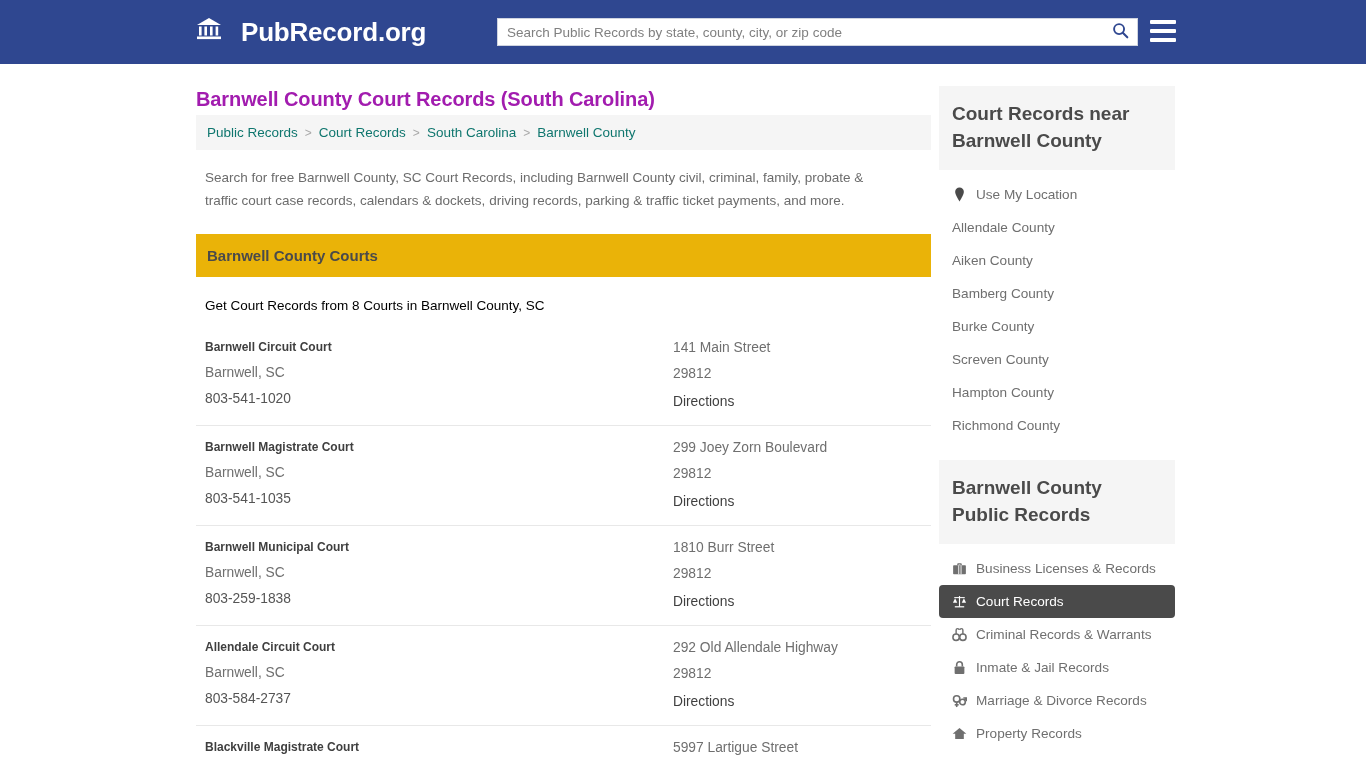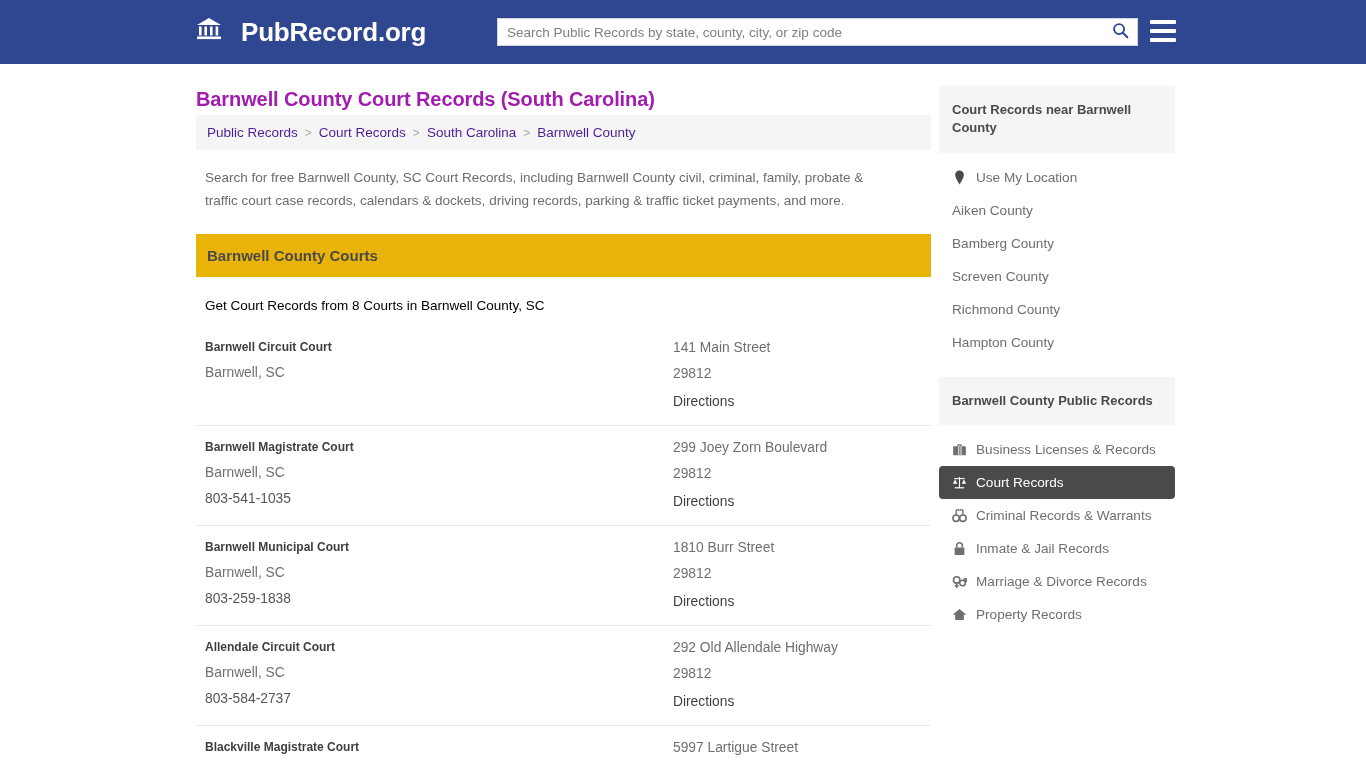--- a/index.html
+++ b/index.html
@@ -158,7 +158,7 @@
   .panel-head {
     background: #f5f5f5;
     padding: 15px 13px;
-    font-size: 13px;
+    font-size: 19px;
     font-weight: bold;
     color: #4a4a4a;
     line-height: 1.42;

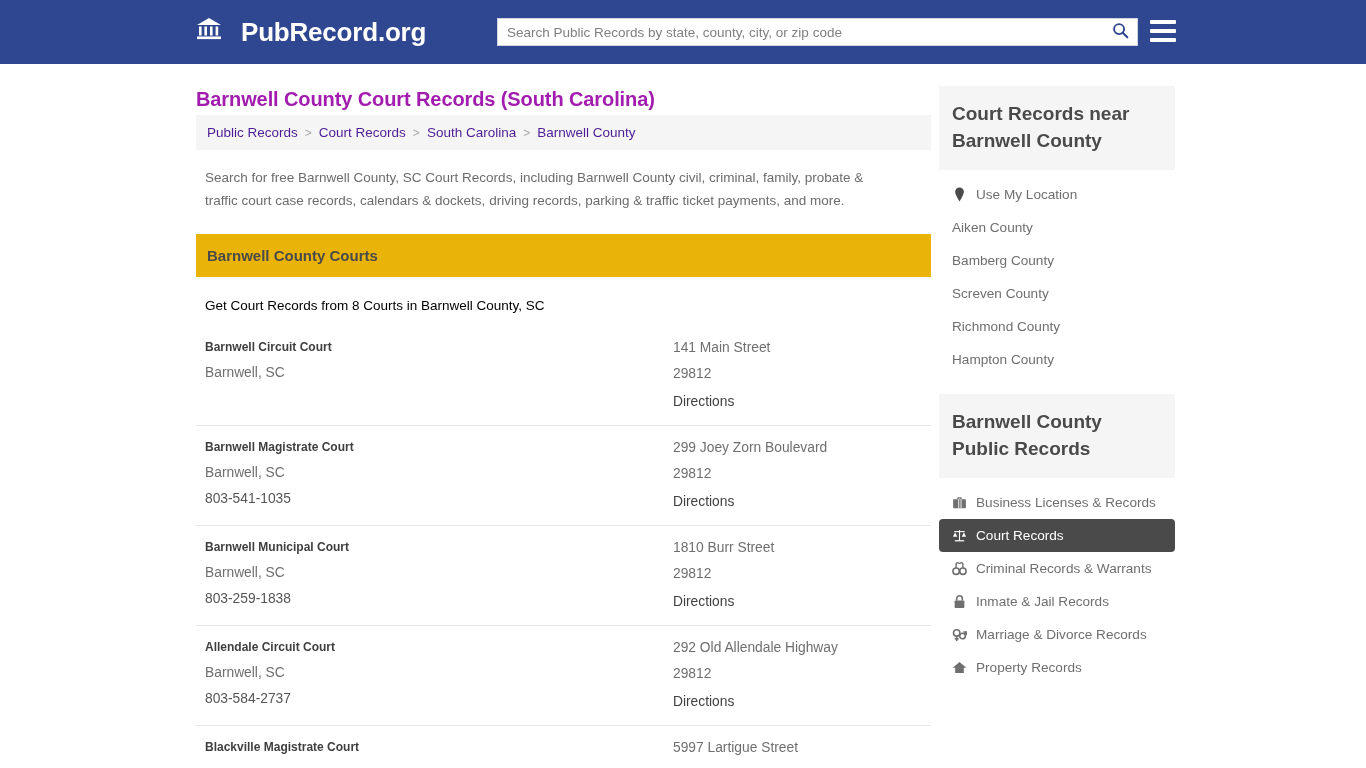--- a/index.html
+++ b/index.html
@@ -99,7 +99,7 @@
     align-items: center;
     flex-wrap: wrap;
   }
-  .breadcrumb a { color: #4c1d95; text-decoration: none; }
+  .breadcrumb a { color: #0f766e; text-decoration: none; }
   .crumb-sep { color: #a9a9a9; margin: 0 7px; font-size: 12px; }
 
   .intro {

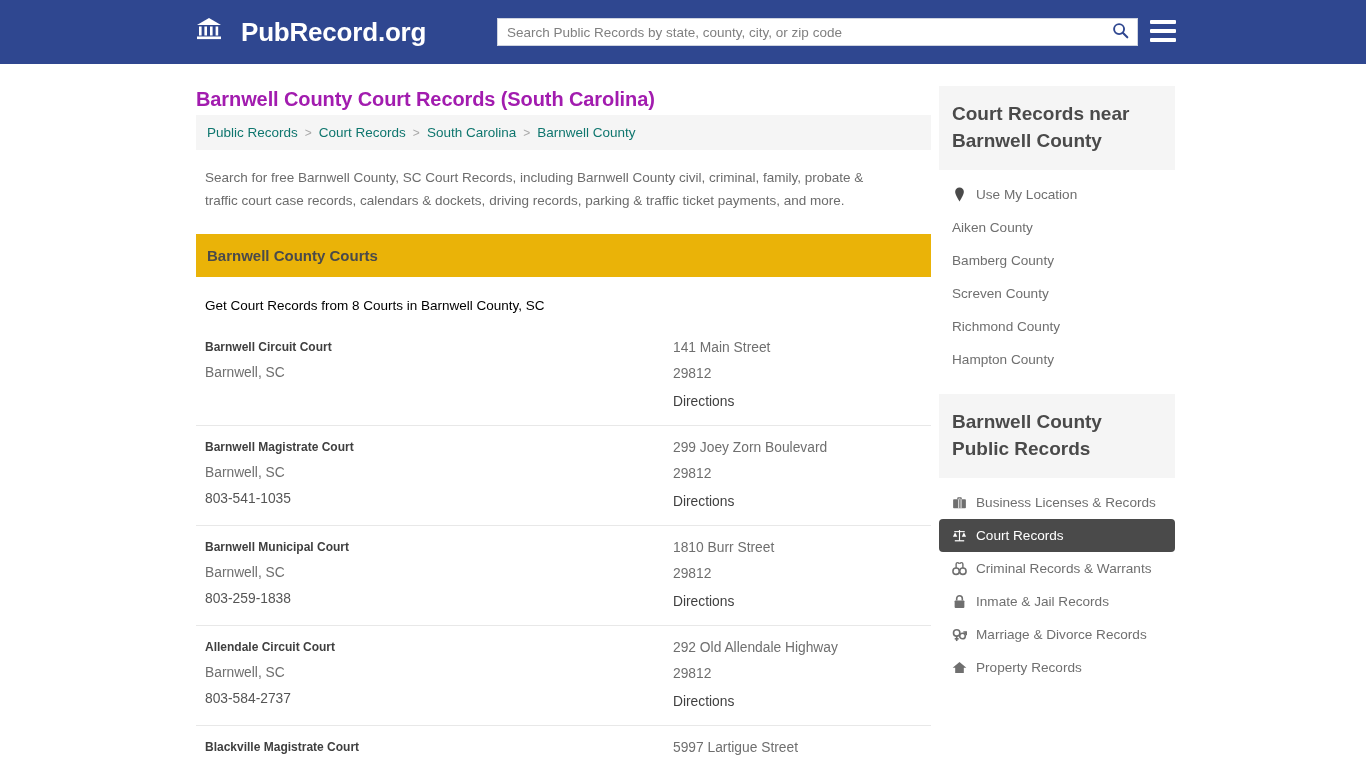--- a/index.html
+++ b/index.html
@@ -303,6 +303,9 @@
             <span>Use My Location</span>
           </div>
           <div class="side-item plain">
+            <span>Allendale County</span>
+          </div>
+          <div class="side-item plain">
             <span>Aiken County</span>
           </div>
           <div class="side-item plain">

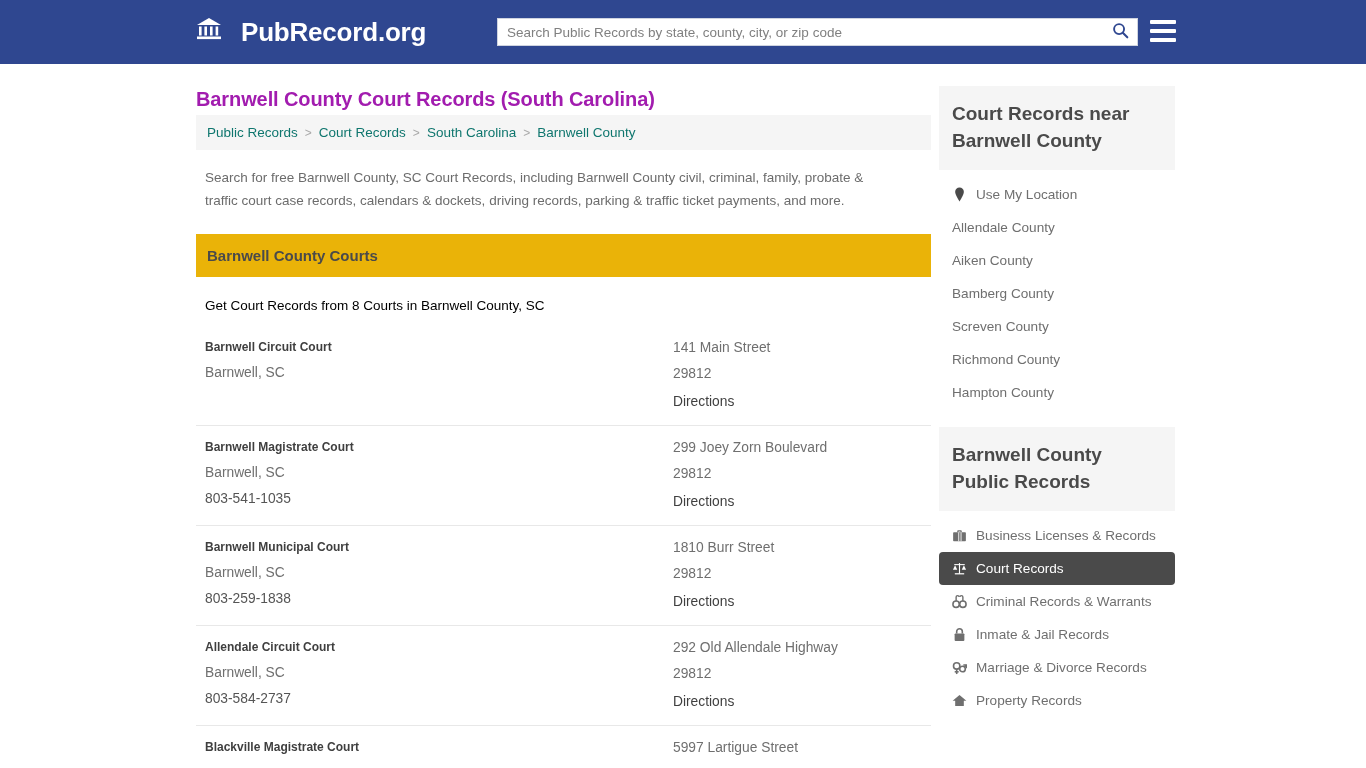--- a/index.html
+++ b/index.html
@@ -312,6 +312,9 @@
             <span>Bamberg County</span>
           </div>
           <div class="side-item plain">
+            <span>Burke County</span>
+          </div>
+          <div class="side-item plain">
             <span>Screven County</span>
           </div>
           <div class="side-item plain">

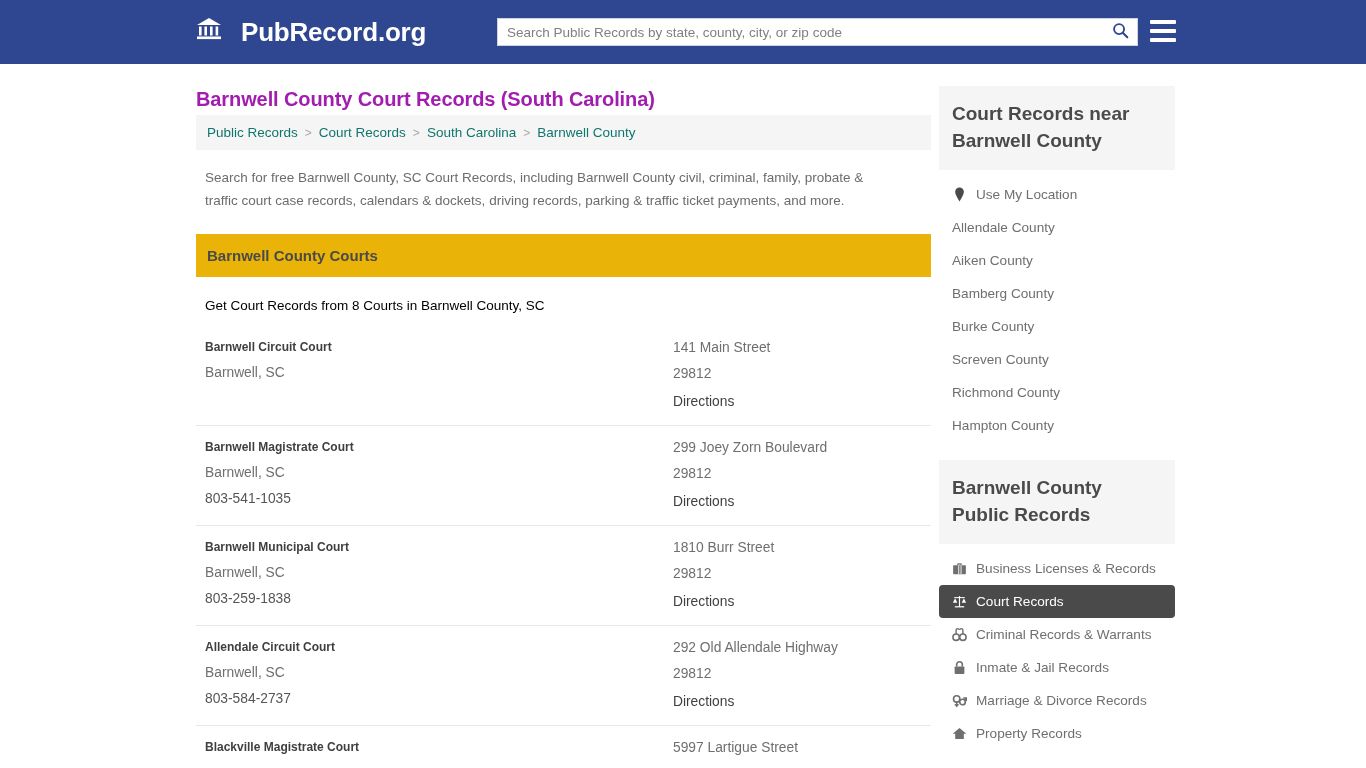--- a/index.html
+++ b/index.html
@@ -251,6 +251,7 @@
           <div class="court-left">
             <div class="court-name">Barnwell Circuit Court</div>
             <div class="court-line">Barnwell, SC</div>
+            <div class="court-line court-phone">803-541-1020</div>
           </div>
           <div class="court-right"><div class="court-line">141 Main Street</div><div class="court-line">29812</div><span class="directions-link">Directions</span></div>
         </div>

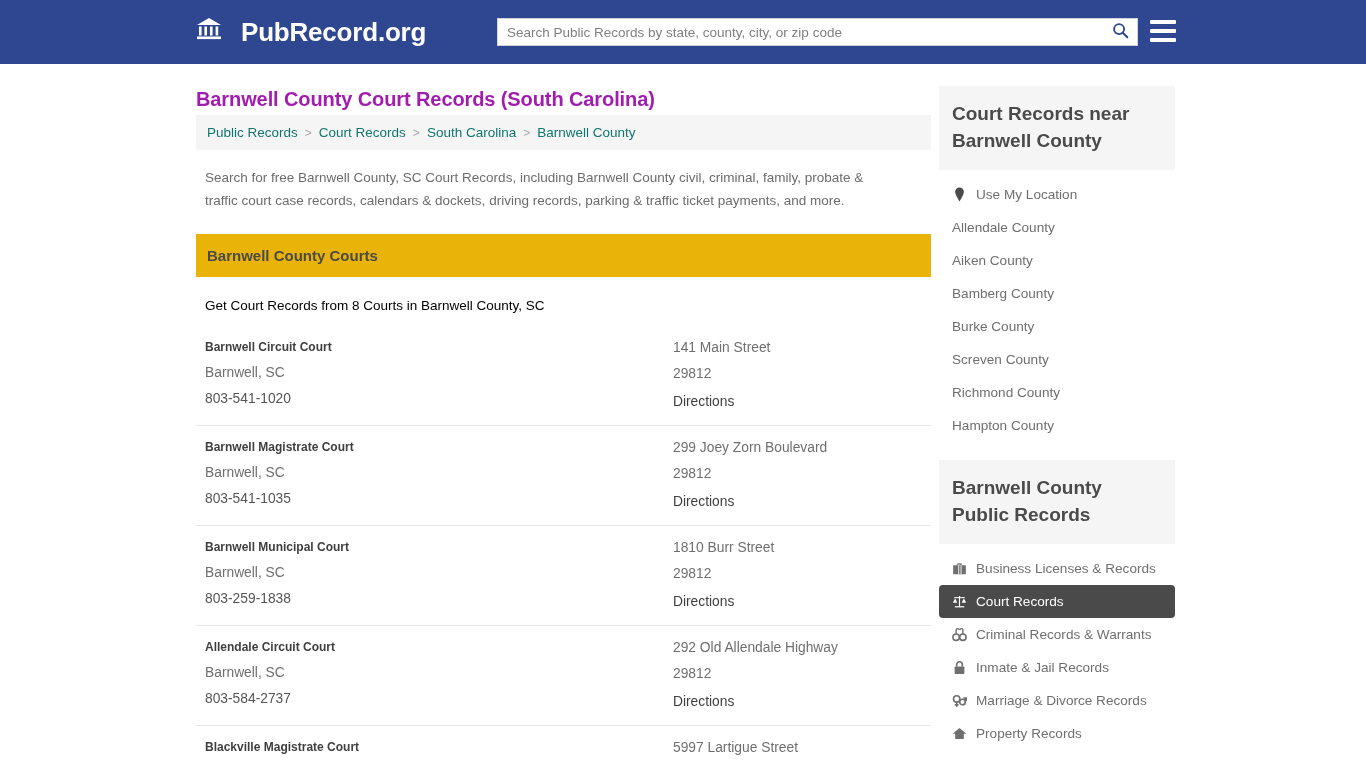--- a/index.html
+++ b/index.html
@@ -319,10 +319,10 @@
             <span>Screven County</span>
           </div>
           <div class="side-item plain">
+            <span>Hampton County</span>
+          </div>
+          <div class="side-item plain">
             <span>Richmond County</span>
-          </div>
-          <div class="side-item plain">
-            <span>Hampton County</span>
           </div>
         </div>
     </div>

